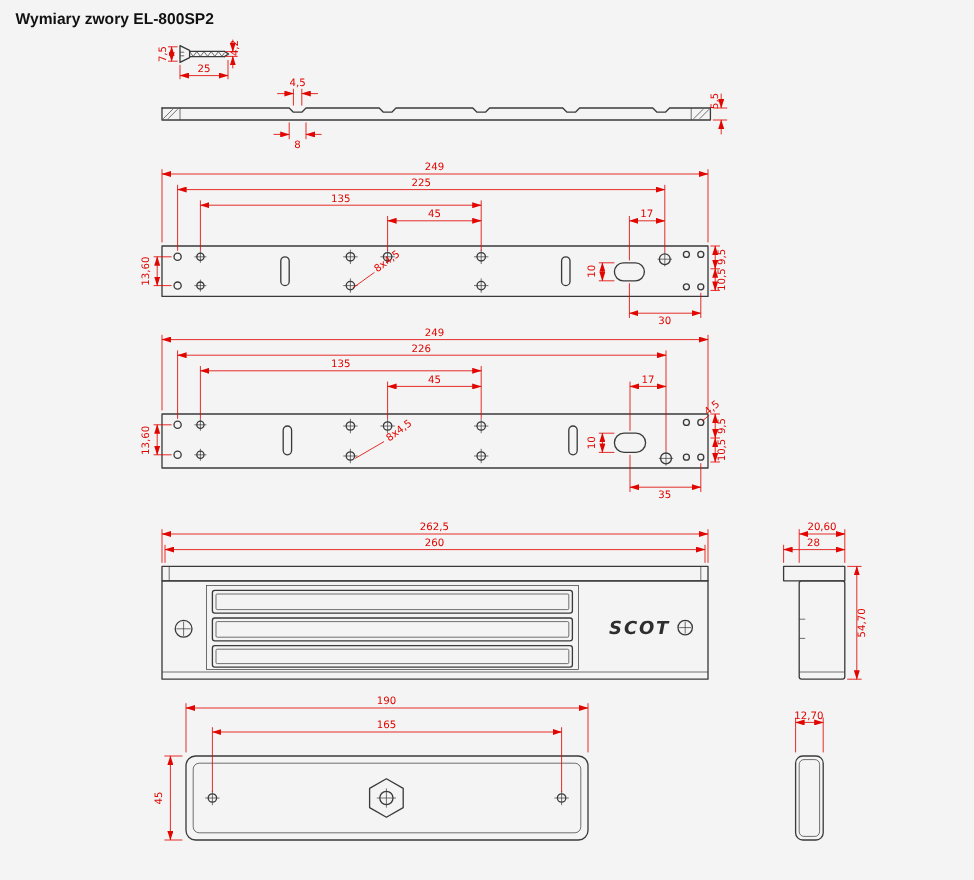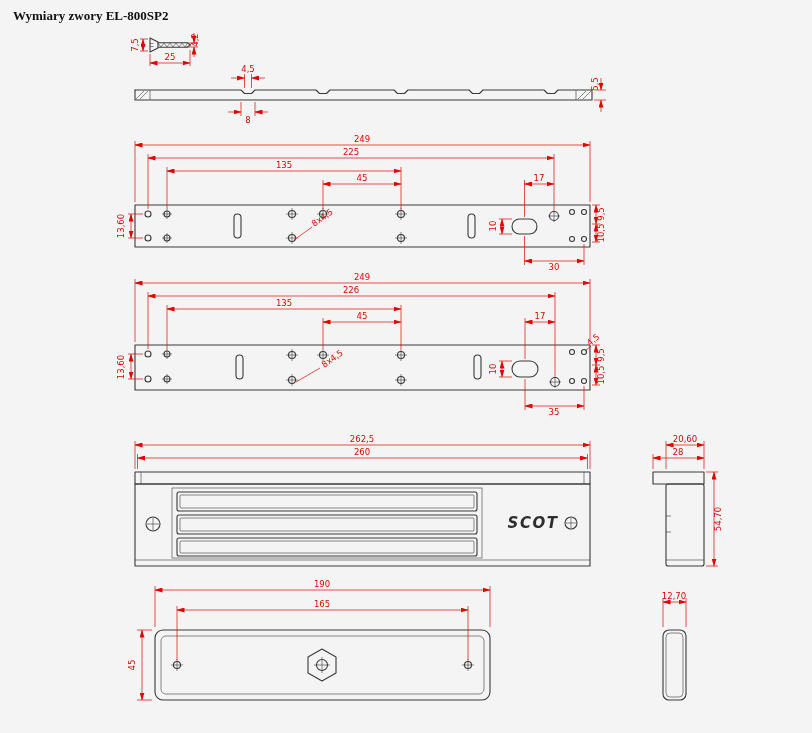--- a/index.html
+++ b/index.html
@@ -11,7 +11,7 @@
   .title{
     position:absolute;left:13px;top:8px;
     font-size:13px;font-weight:bold;color:#111;
-    font-family:Liberation Serif, serif;
+    font-family:Liberation Sans, sans-serif;
   }
   svg{position:absolute;left:0;top:0;}
   .ln{stroke:#3a3a3a;stroke-width:1.1;fill:none;stroke-linejoin:round;stroke-linecap:round;}

